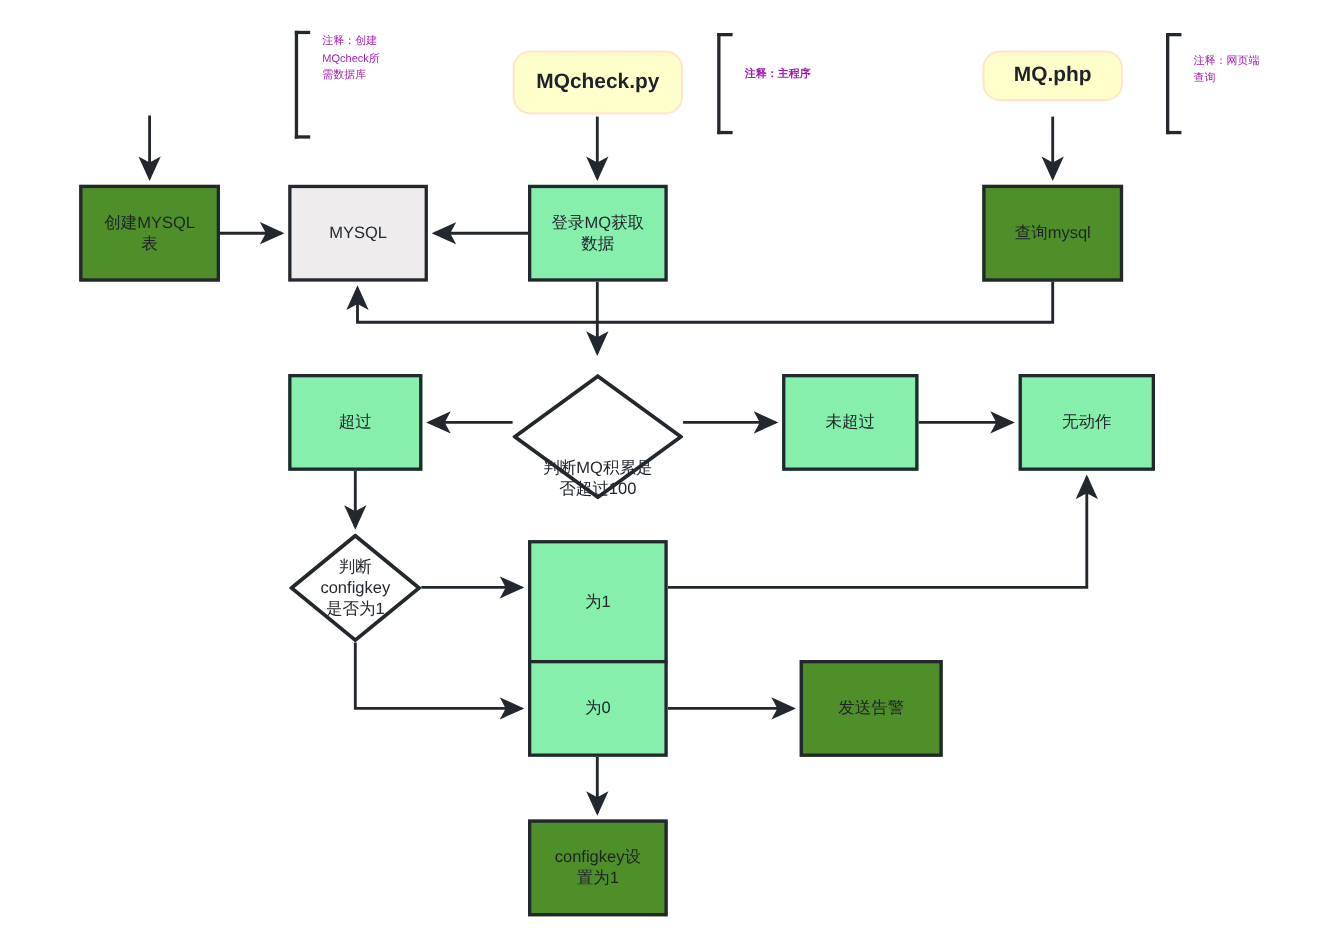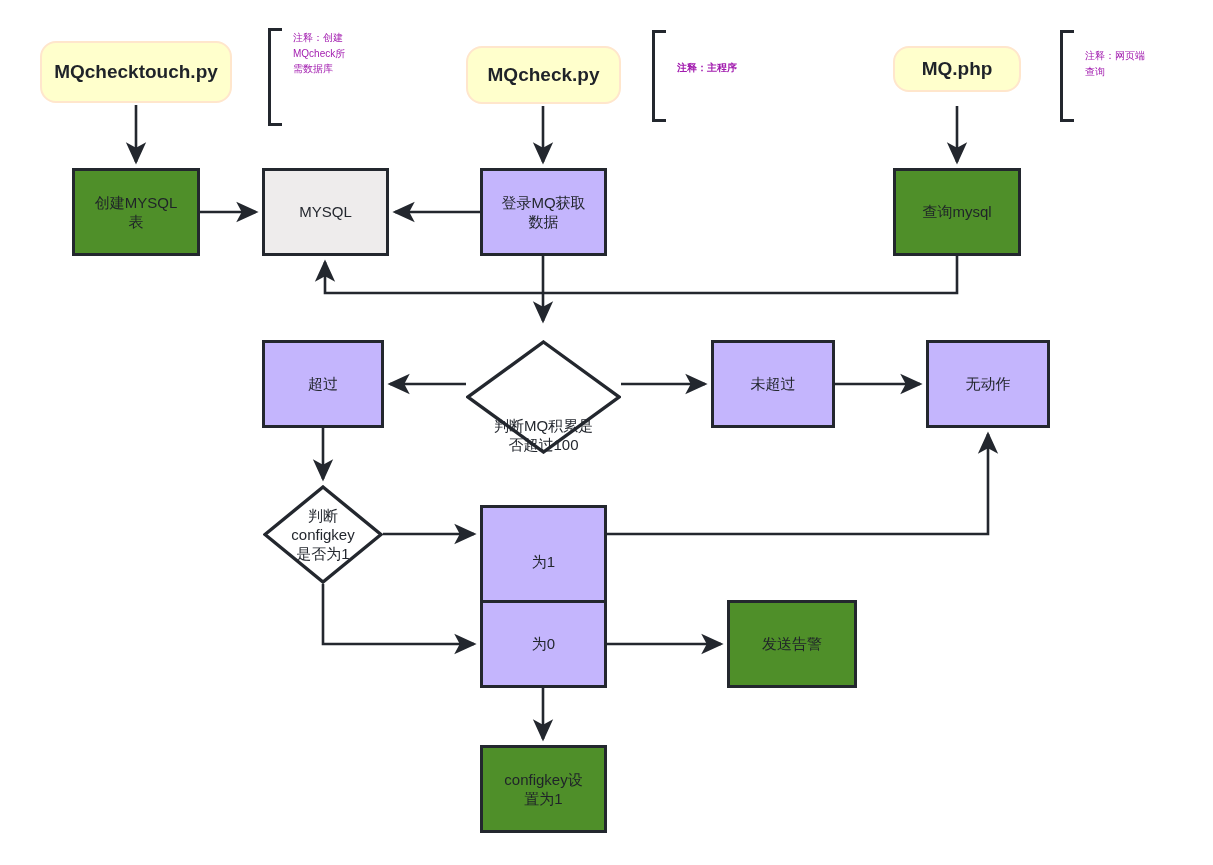--- a/index.html
+++ b/index.html
@@ -144,9 +144,6 @@
     </g>
   </svg>
 
-  <div class="node rounded" style="left:40px; top:41px; width:192px; height:62px;">
-    <span>MQchecktouch.py</span>
-  </div>
   <div class="node rounded" style="left:466px; top:46px; width:155px; height:58px;">
     <span>MQcheck.py</span>
   </div>

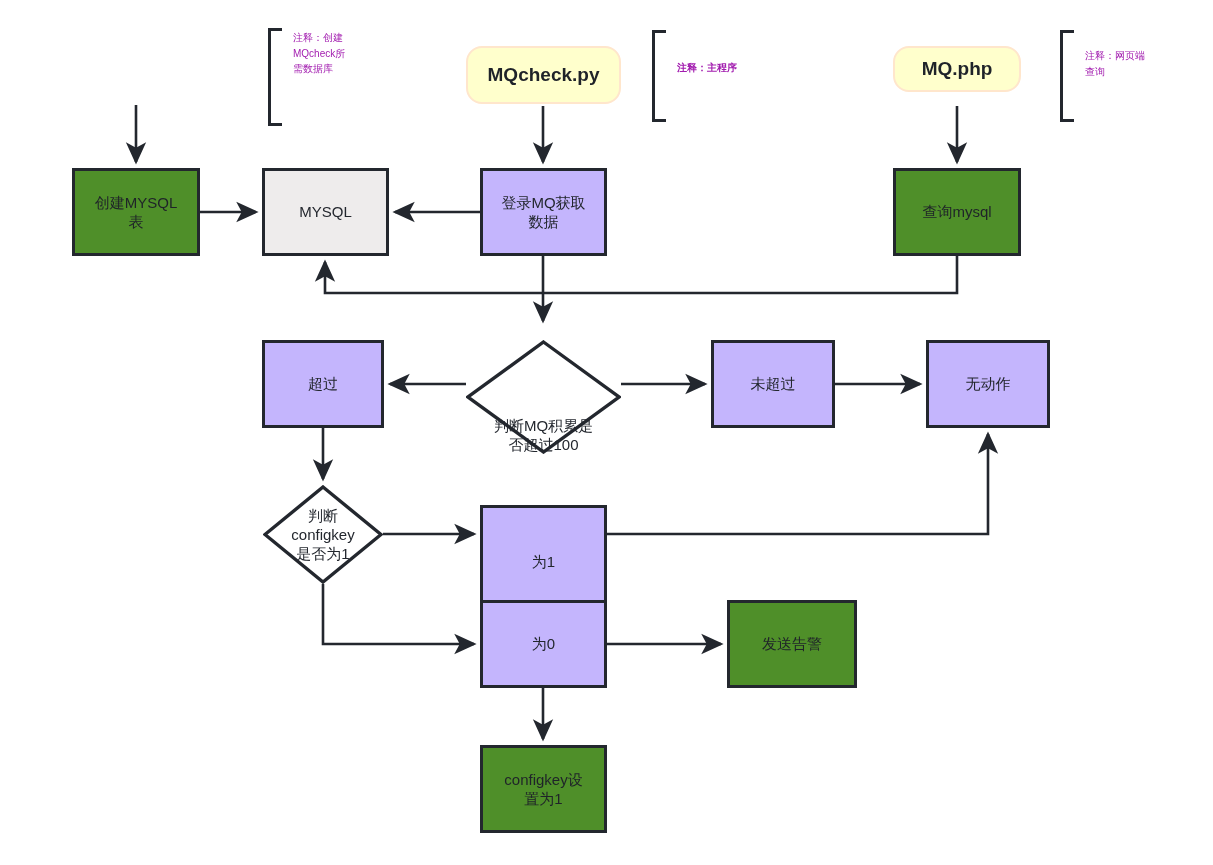--- a/index.html
+++ b/index.html
@@ -46,7 +46,7 @@
   }
   .node.rect {
     border: 3px solid #23272e;
-    background: #c4b5fd;
+    background: #86efac;
     font-size: 15px;
   }
   .node.rect.green {

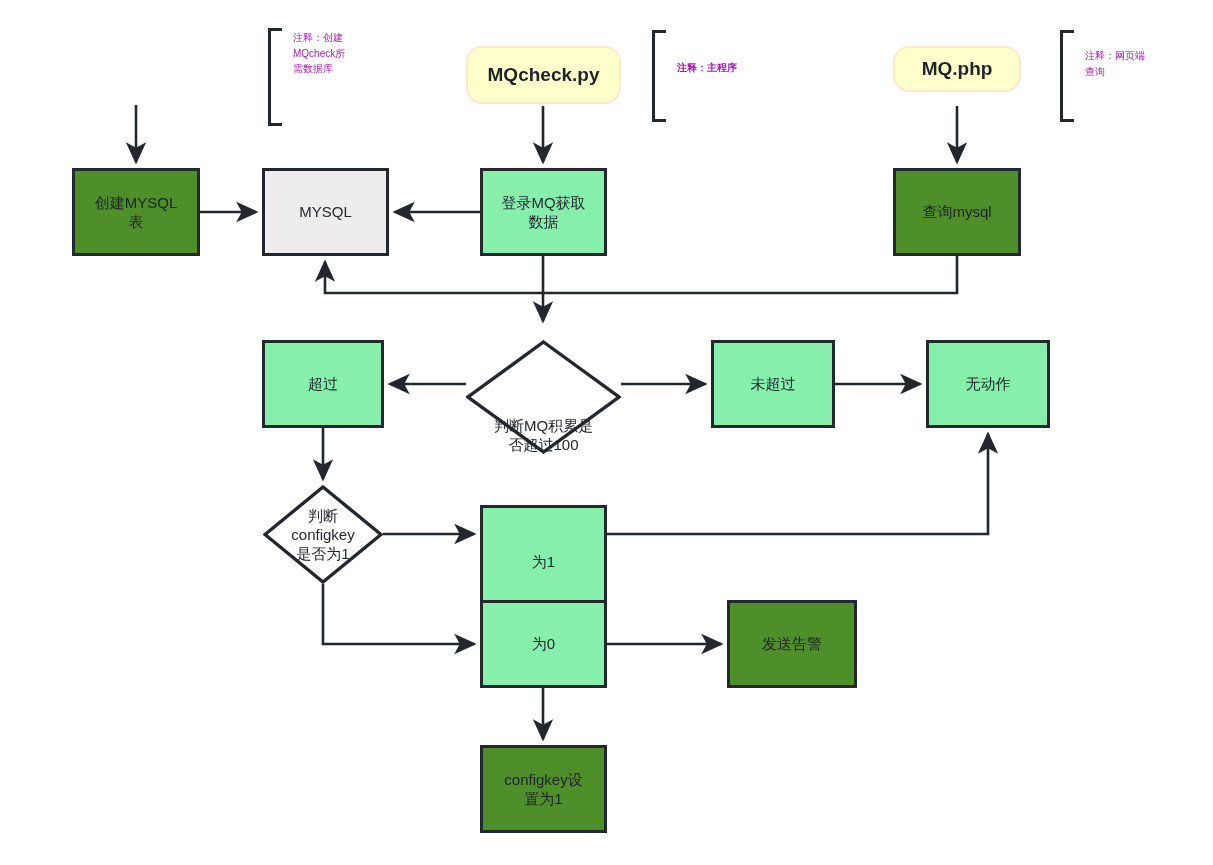--- a/index.html
+++ b/index.html
@@ -209,7 +209,7 @@
 是否为1</span>
   </div>
 
-  <div class="node rect" style="left:480px; top:505px; width:127px; height:114px;">
+  <div class="node rect" style="left:480px; top:491px; width:127px; height:114px;">
     <span>为1</span>
   </div>
   <div class="node rect" style="left:480px; top:600px; width:127px; height:88px;">

